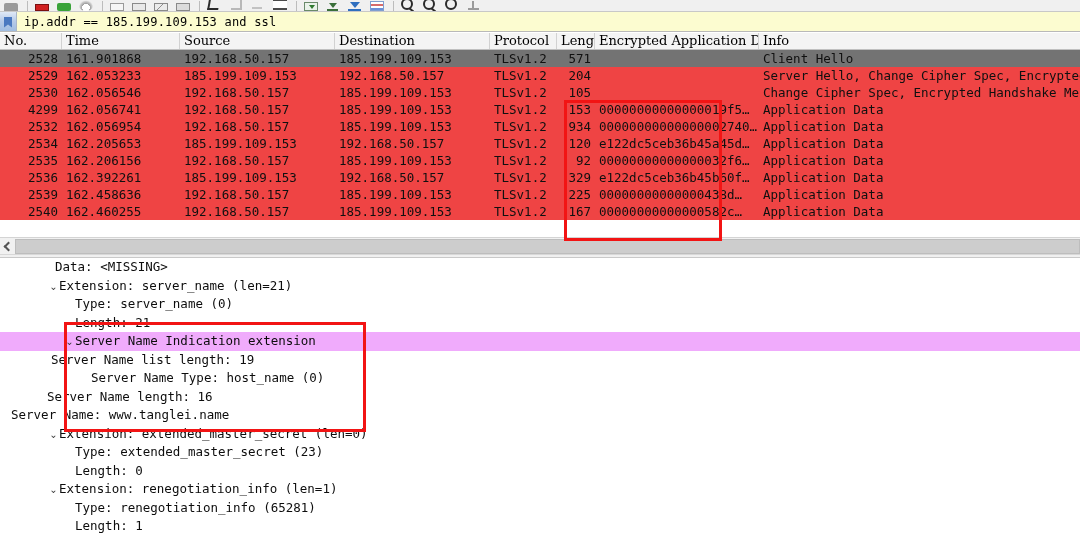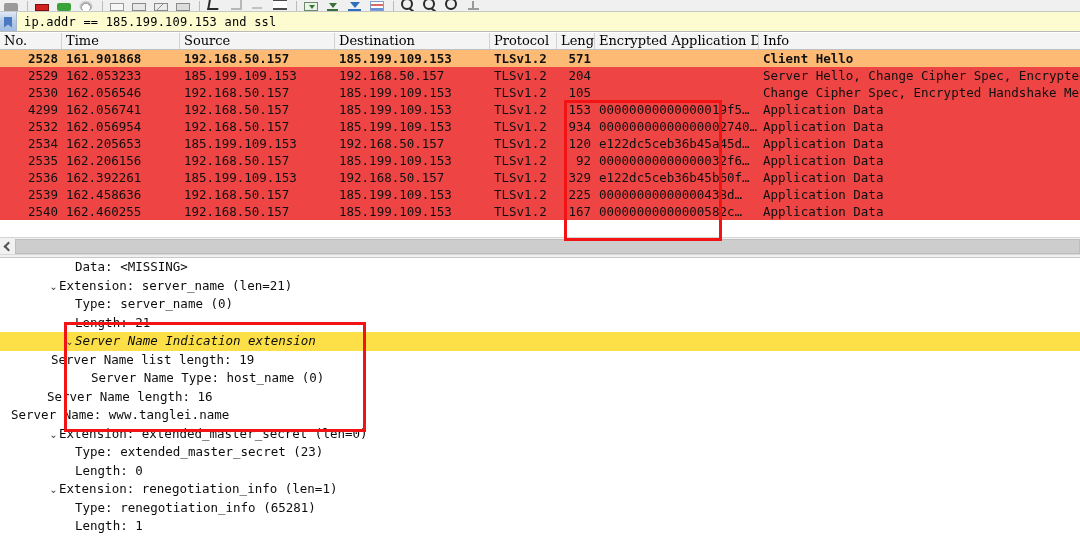--- a/index.html
+++ b/index.html
@@ -191,7 +191,7 @@
     box-sizing: border-box;
     white-space: nowrap;
   }
-  .row.selected { background: #fdba74; font-weight: bold; }
+  .row.selected { background: #737373; }
   .row.normal   { background: #ef4444; }
   .cell {
     box-sizing: border-box;

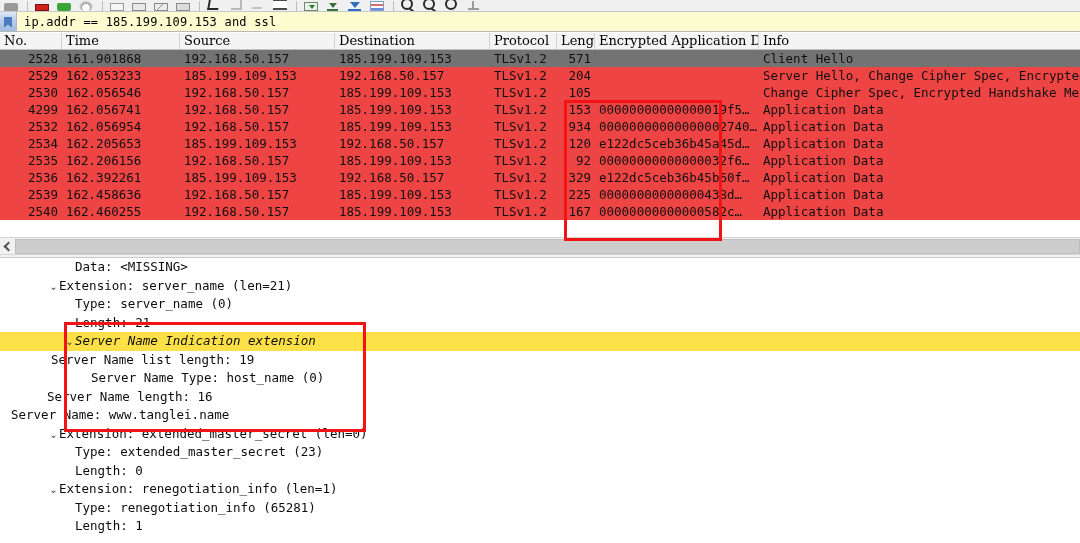--- a/index.html
+++ b/index.html
@@ -469,7 +469,7 @@
 
 <div id="detail-pane">
   <div id="detail-body">
-      <div class="drow" style="padding-left: 64px;"><span class="twisty blank">&nbsp;</span><span class="dlabel">Data: &lt;MISSING&gt;</span></div>
+      <div class="drow" style="padding-left: 44px;"><span class="twisty blank">&nbsp;</span><span class="dlabel">Data: &lt;MISSING&gt;</span></div>
       <div class="drow" style="padding-left: 48px;"><span class="twisty">⌄</span><span class="dlabel">Extension: server_name (len=21)</span></div>
       <div class="drow" style="padding-left: 64px;"><span class="twisty blank">&nbsp;</span><span class="dlabel">Type: server_name (0)</span></div>
       <div class="drow" style="padding-left: 64px;"><span class="twisty blank">&nbsp;</span><span class="dlabel">Length: 21</span></div>

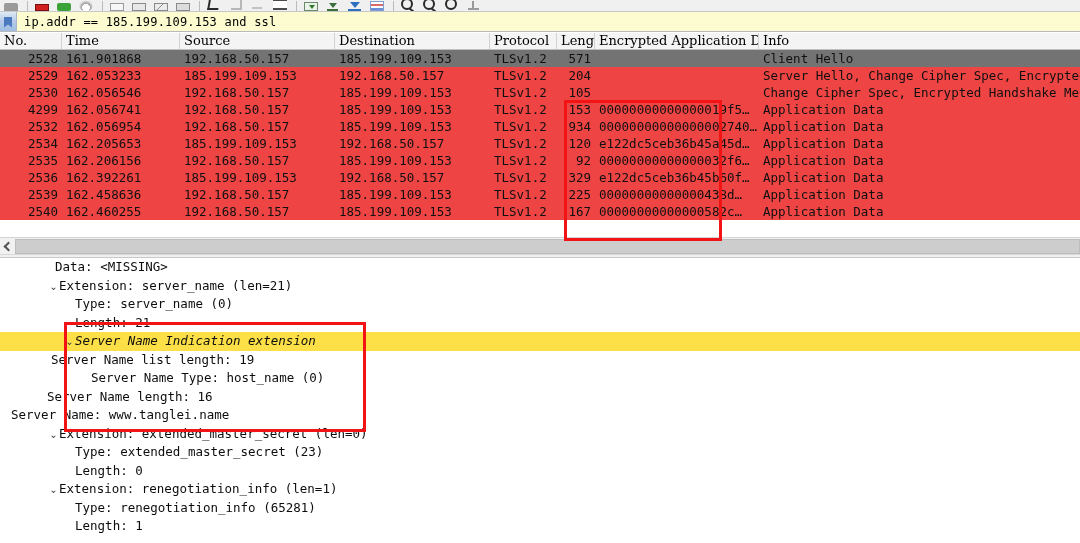--- a/index.html
+++ b/index.html
@@ -275,7 +275,7 @@
     white-space: nowrap;
     position: relative;
   }
-  .drow.highlight { background: #fde047; font-style: italic; }
+  .drow.highlight { background: #f0abfc; }
   .twisty {
     display: inline-block;
     width: 11px;

